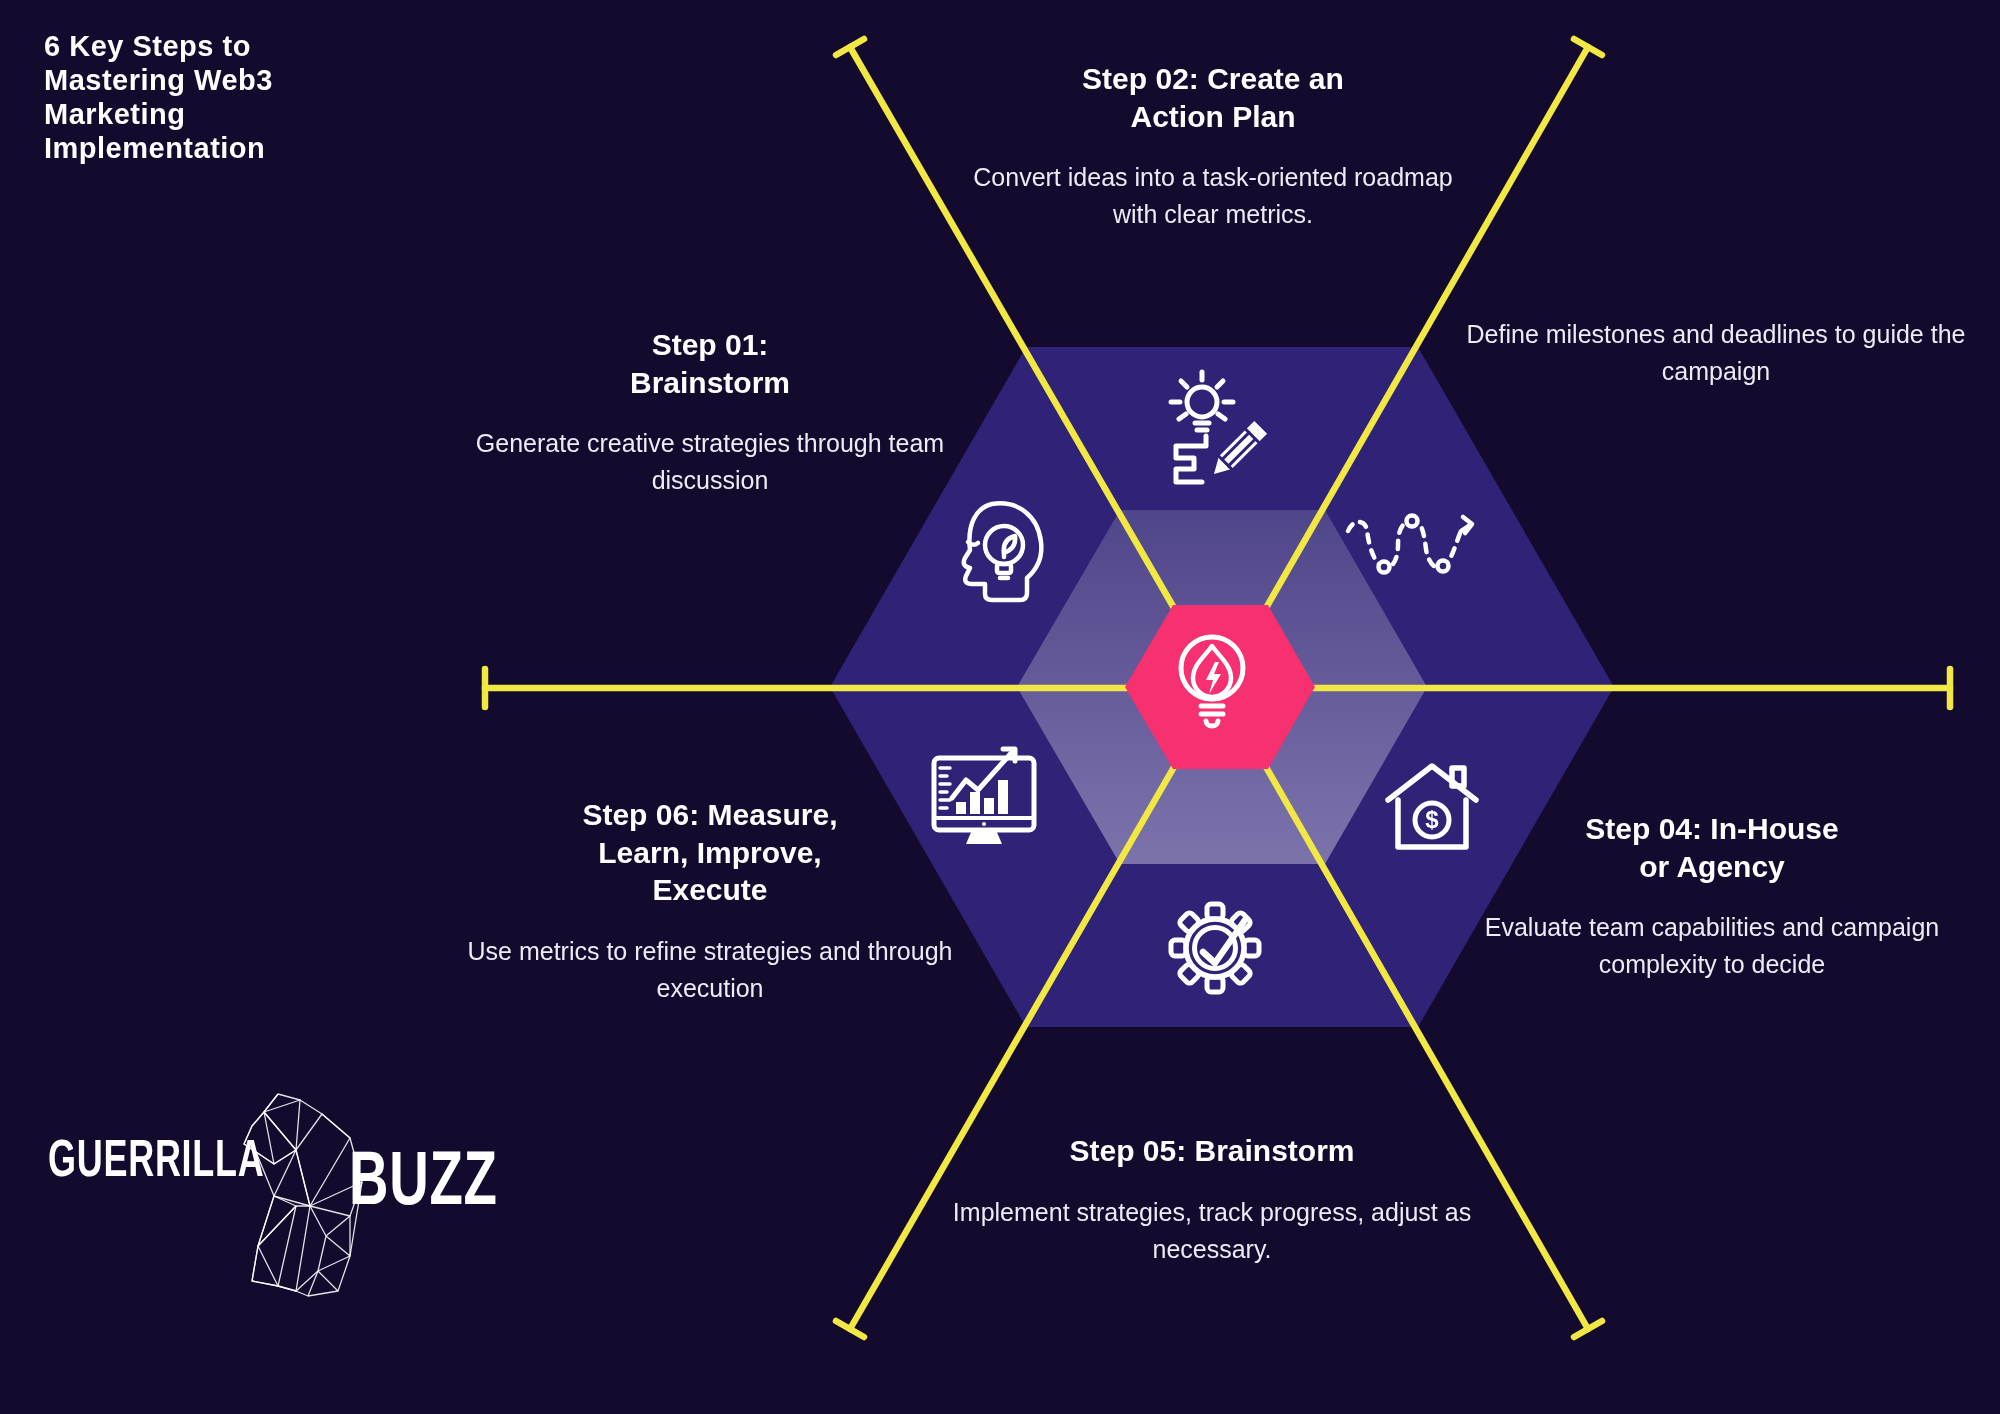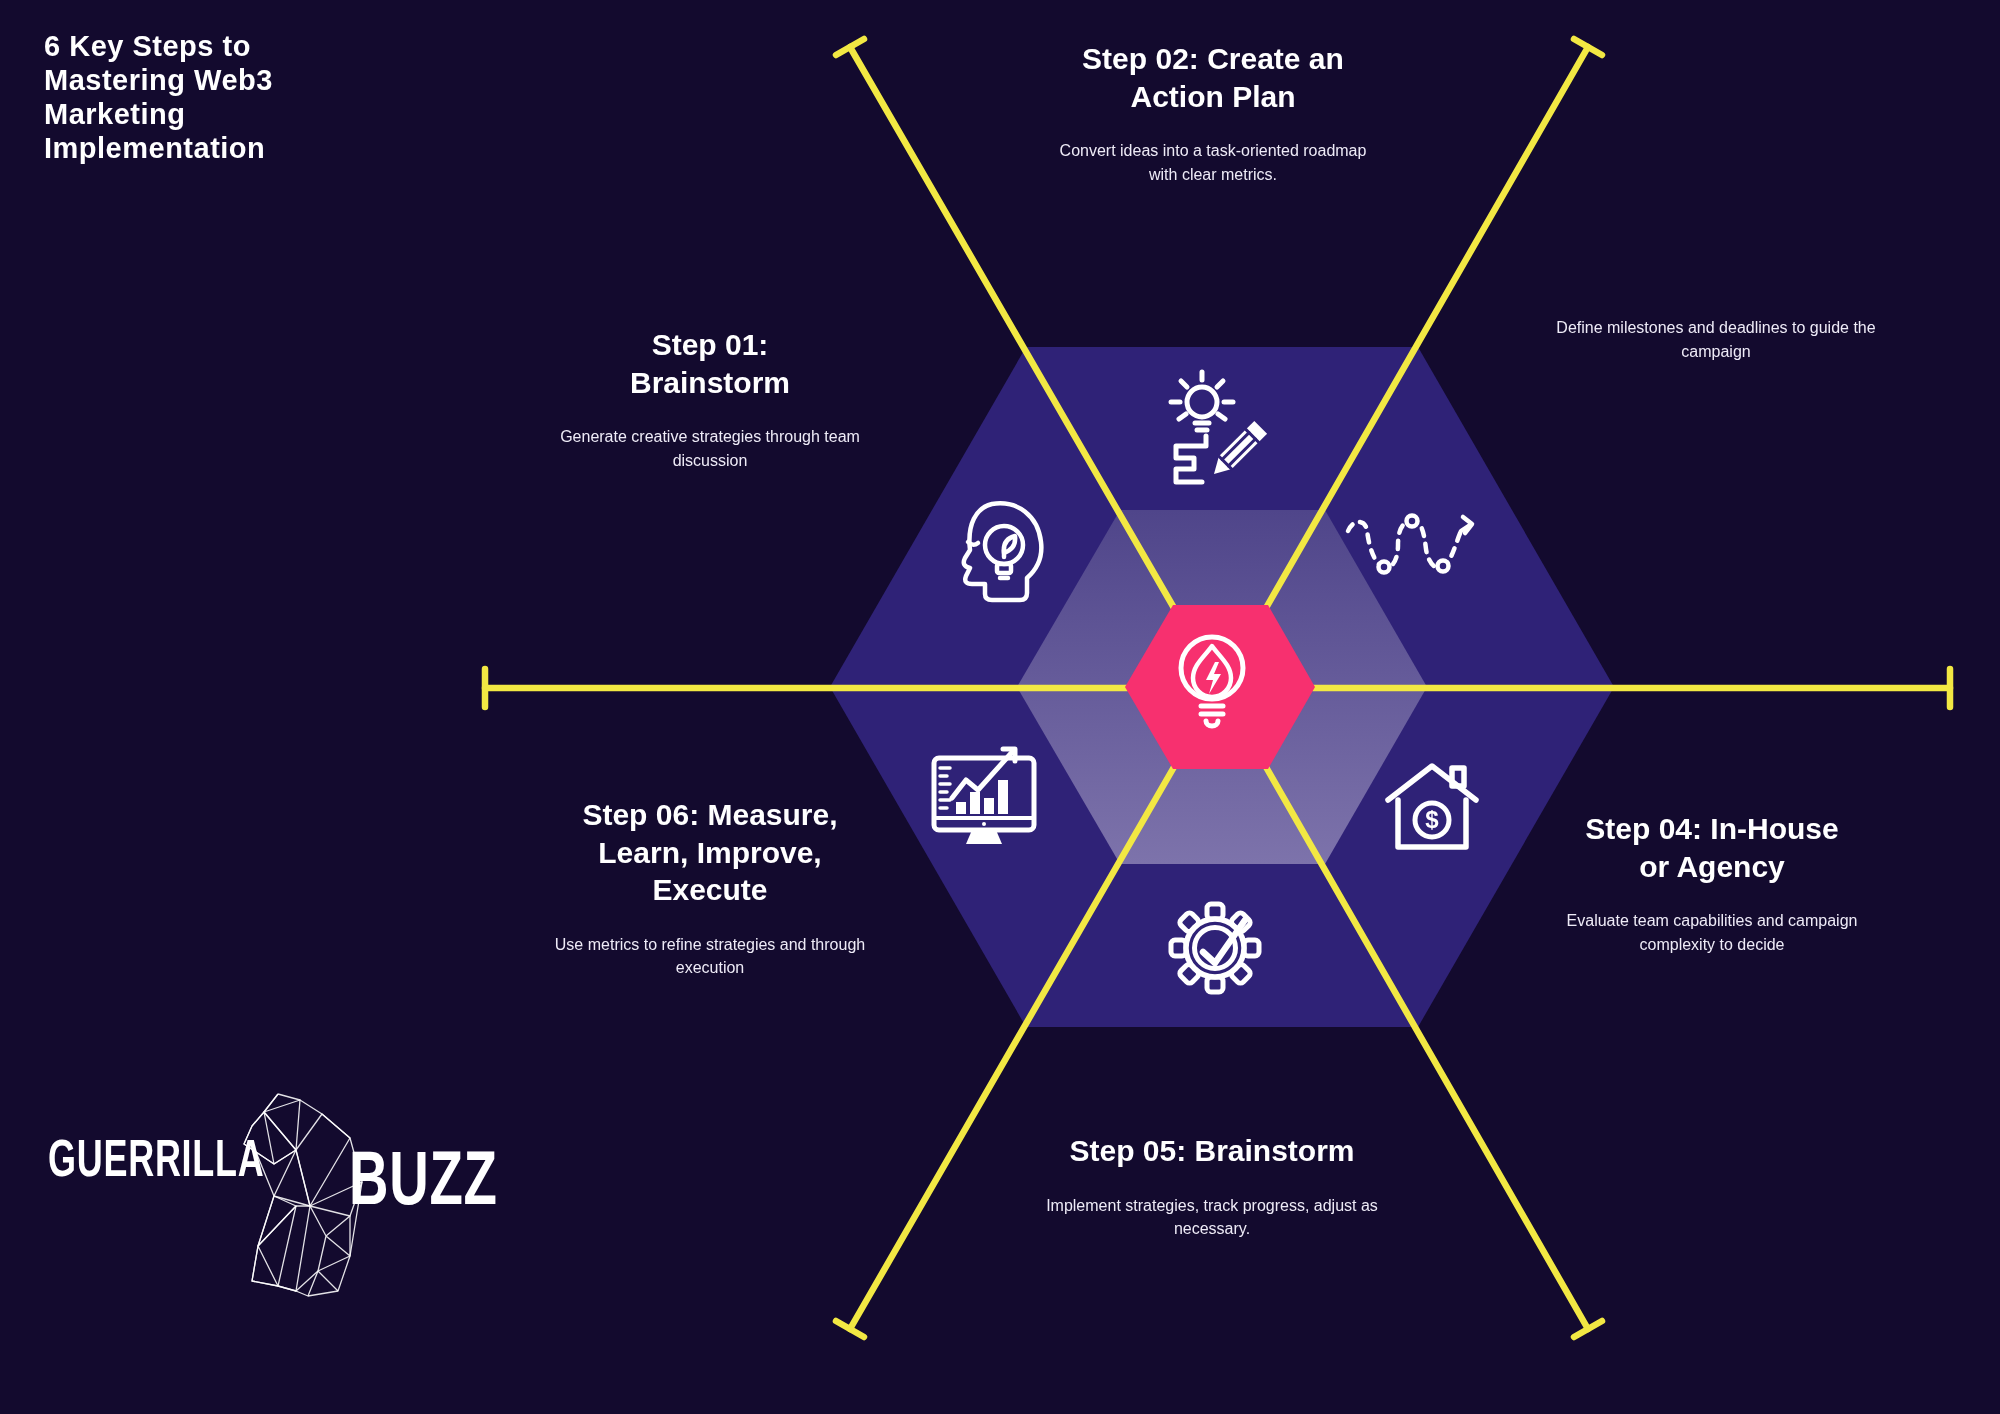--- a/index.html
+++ b/index.html
@@ -30,7 +30,7 @@
     white-space:pre-line;color:var(--c-text-secondary,#eeebf7);
   }
   .step-01{left:710px;top:312px;width:600px;margin-top:14px;}
-  .step-02{left:1213px;top:40px;width:600px;}
+  .step-02{left:1213px;top:60px;width:600px;}
   .step-03{left:1716px;top:316px;width:560px;}
   .step-04{left:1712px;top:810px;width:560px;}
   .step-05{left:1212px;top:1132px;width:640px;}

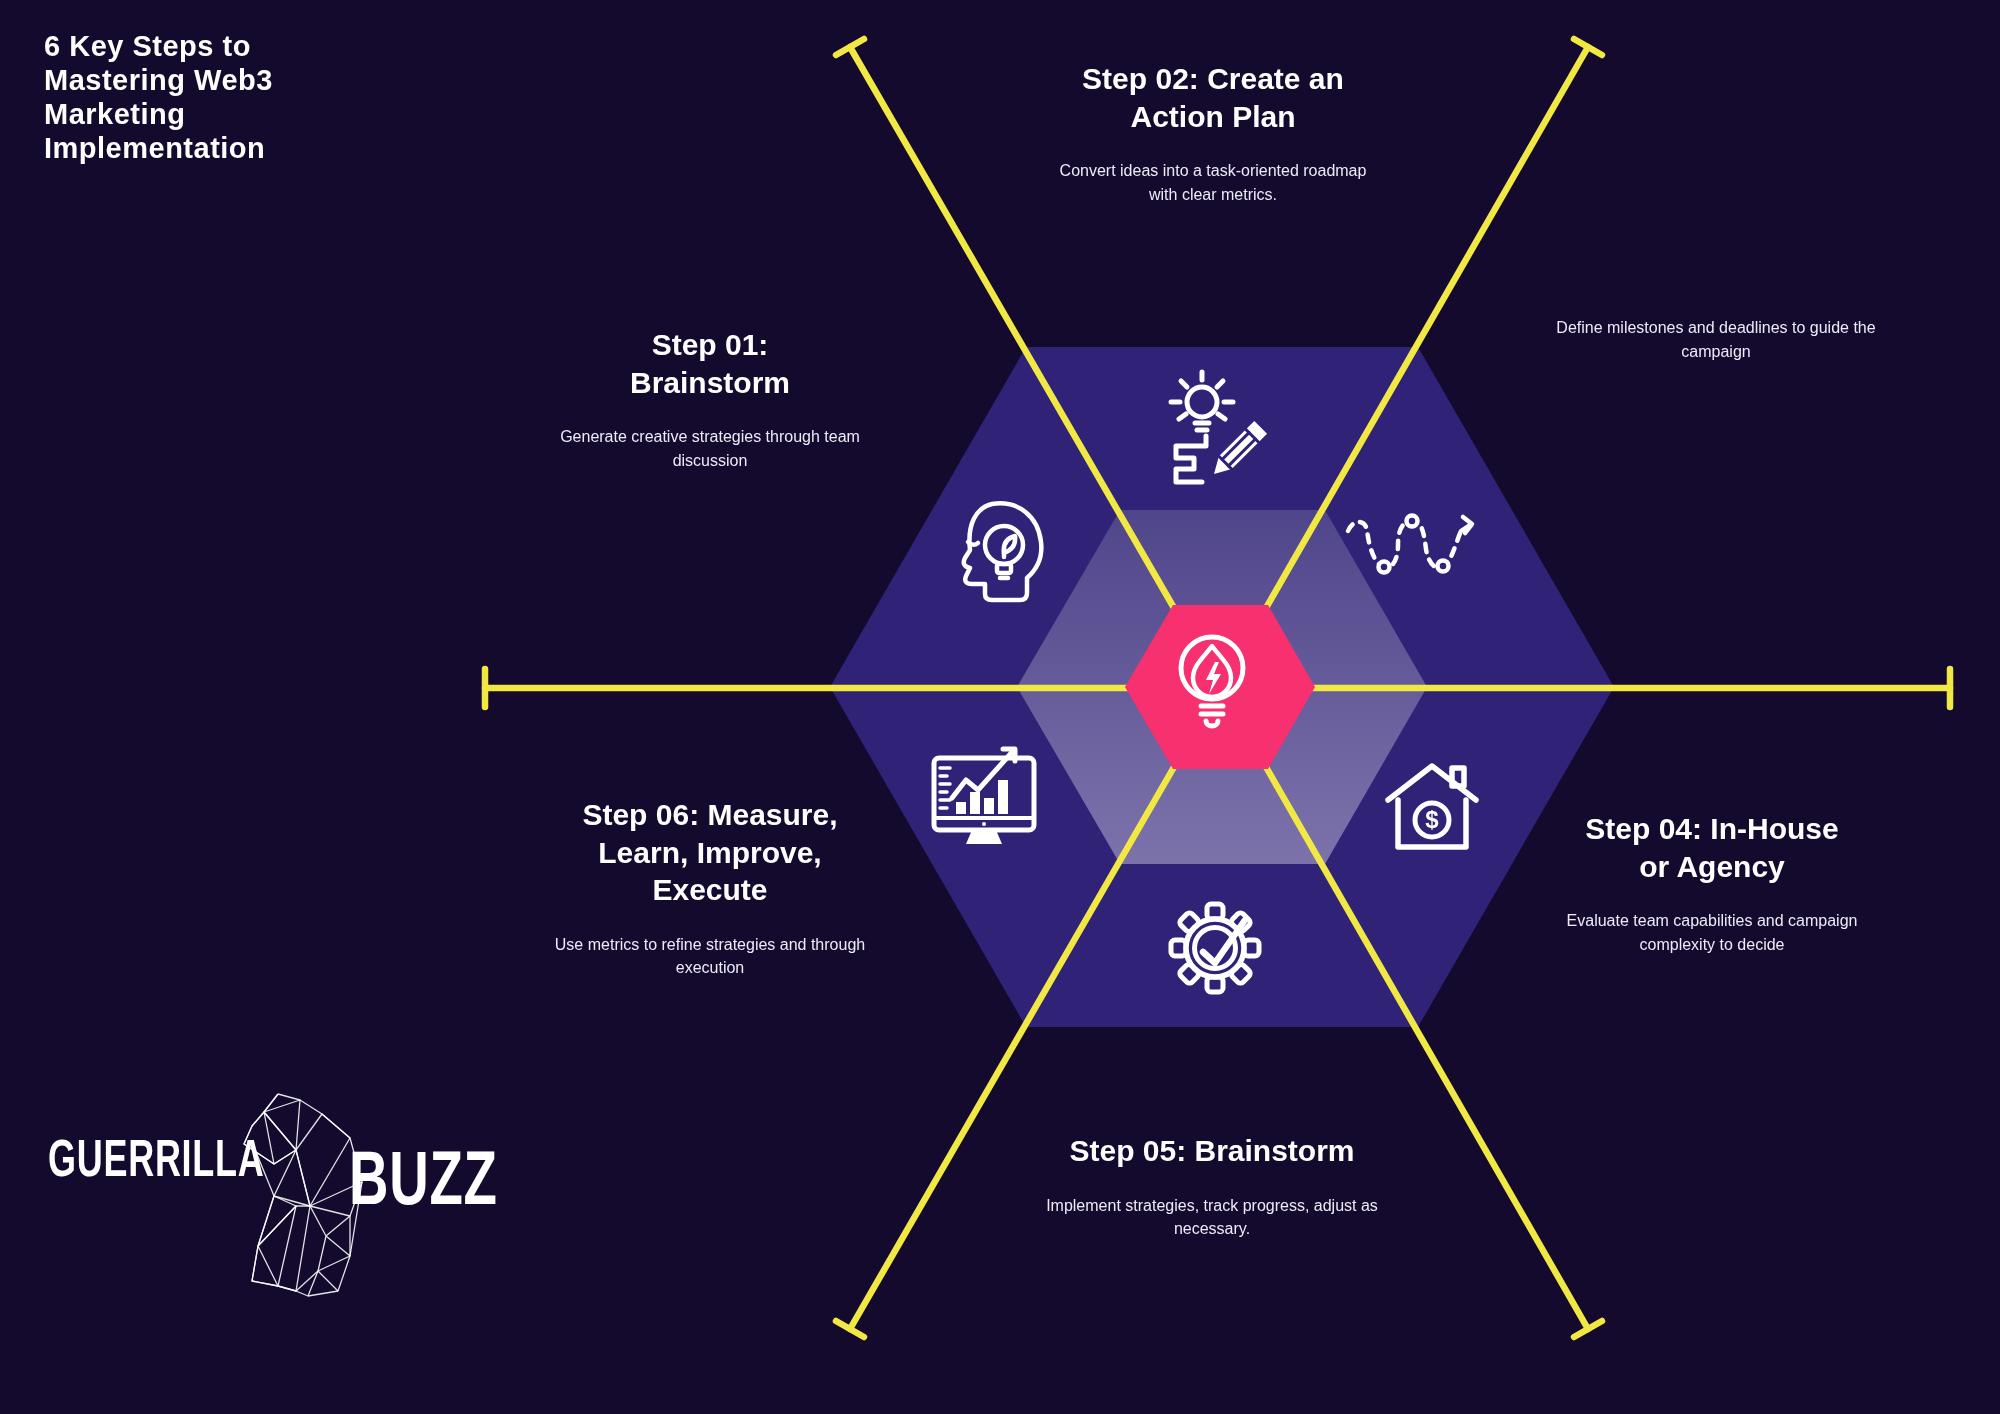--- a/index.html
+++ b/index.html
@@ -26,7 +26,7 @@
     white-space:pre-line;color:var(--c-text-primary,#fff);
   }
   .step p{
-    margin:0;font-size:16px;font-weight:400;line-height:1.48;
+    margin:0;font-size:25px;font-weight:400;line-height:1.48;
     white-space:pre-line;color:var(--c-text-secondary,#eeebf7);
   }
   .step-01{left:710px;top:312px;width:600px;margin-top:14px;}

